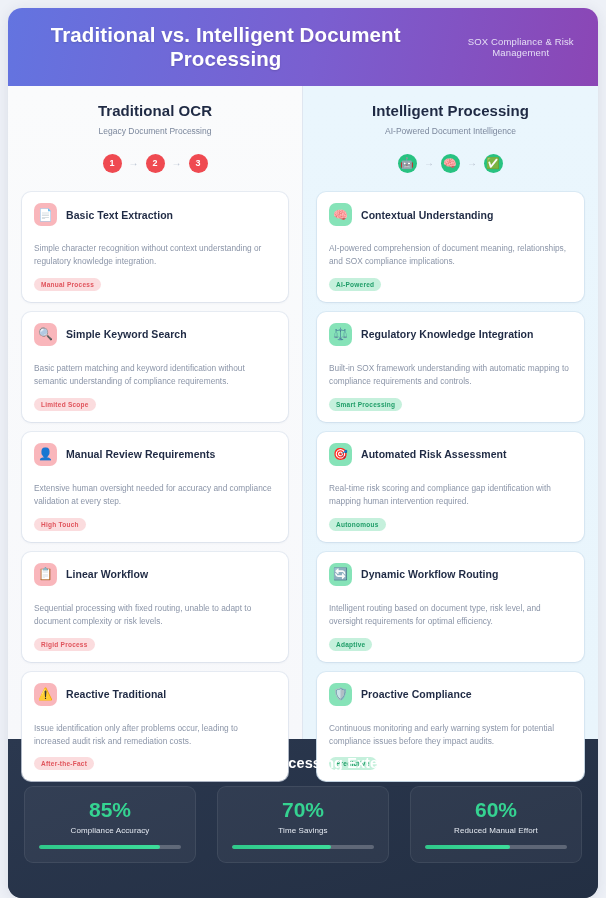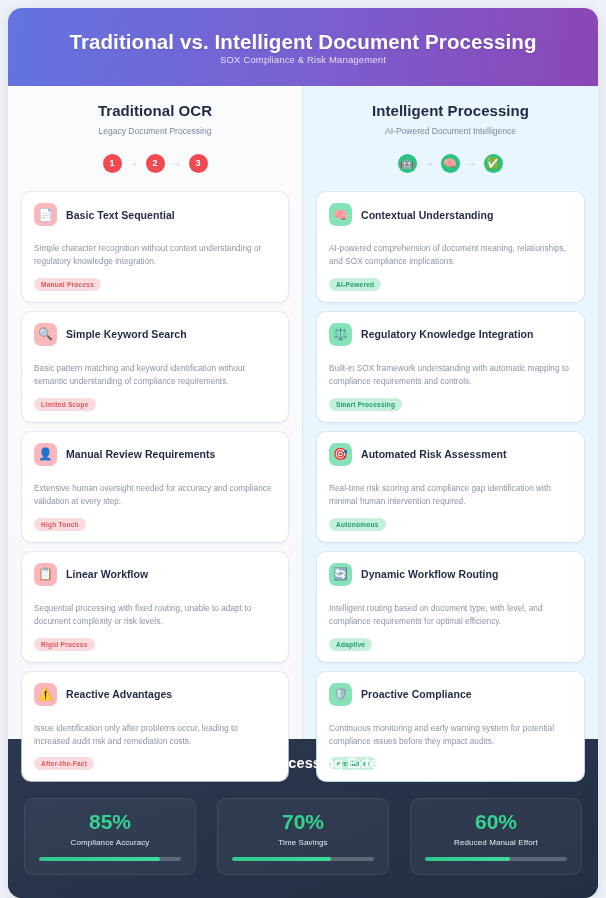--- a/index.html
+++ b/index.html
@@ -39,7 +39,7 @@
     height: 78px;
     background: linear-gradient(100deg, #6374e0 0%, #7a5fd0 52%, #8b46b5 100%);
     display: flex;
-    flex-direction: column;
+    flex-direction: row;
     align-items: center;
     justify-content: center;
     color: #ffffff;

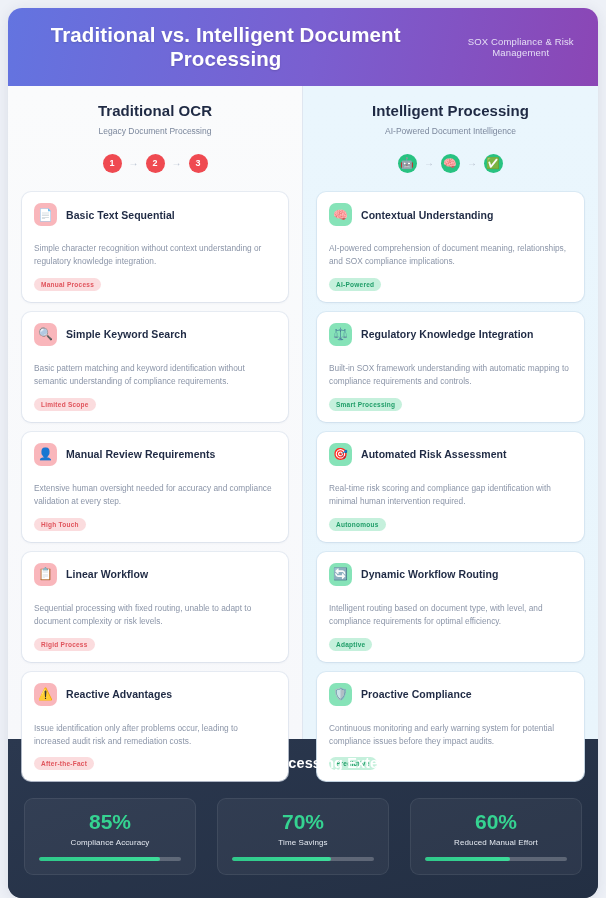--- a/index.html
+++ b/index.html
@@ -253,7 +253,7 @@
           <div class="card">
             <div class="card-head">
               <div class="card-icon icon-red">📄</div>
-              <div class="card-title">Basic Text Sequential</div>
+              <div class="card-title">Basic Text Extraction</div>
             </div>
             <div class="card-desc">Simple character recognition without context understanding or regulatory knowledge integration.</div>
             <div class="badge badge-red">Manual Process</div>

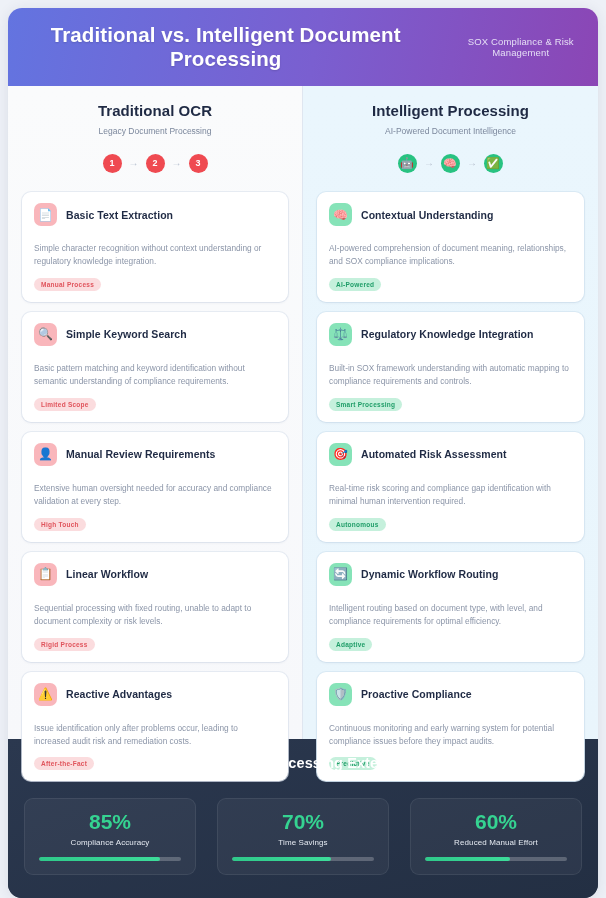--- a/index.html
+++ b/index.html
@@ -335,7 +335,7 @@
               <div class="card-icon icon-green">🎯</div>
               <div class="card-title">Automated Risk Assessment</div>
             </div>
-            <div class="card-desc">Real-time risk scoring and compliance gap identification with minimal human intervention required.</div>
+            <div class="card-desc">Real-time risk scoring and compliance gap identification with mapping human intervention required.</div>
             <div class="badge badge-green">Autonomous</div>
           </div>
 

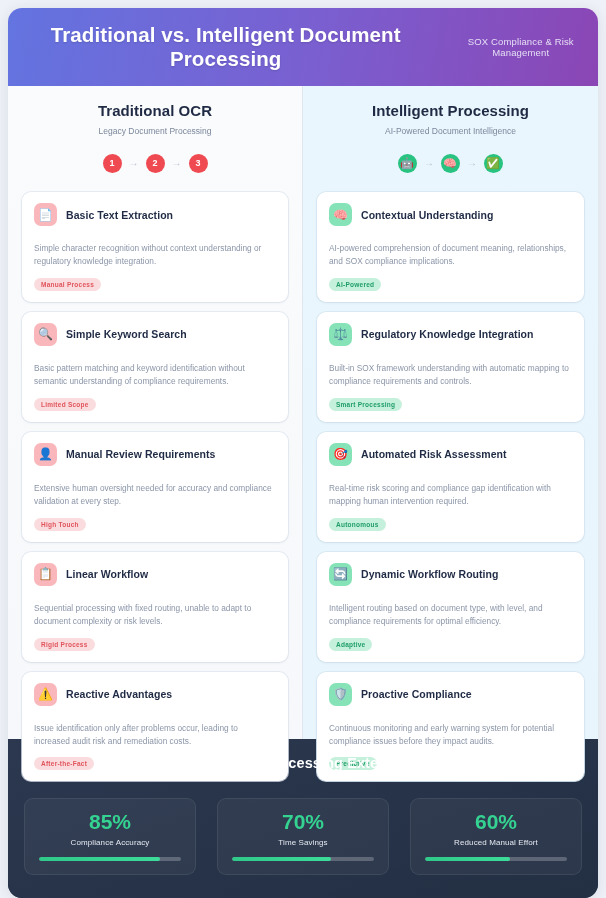--- a/index.html
+++ b/index.html
@@ -344,7 +344,7 @@
               <div class="card-icon icon-green">🔄</div>
               <div class="card-title">Dynamic Workflow Routing</div>
             </div>
-            <div class="card-desc">Intelligent routing based on document type, with level, and compliance requirements for optimal efficiency.</div>
+            <div class="card-desc">Intelligent routing based on document type, risk level, and oversight requirements for optimal efficiency.</div>
             <div class="badge badge-green">Adaptive</div>
           </div>
 

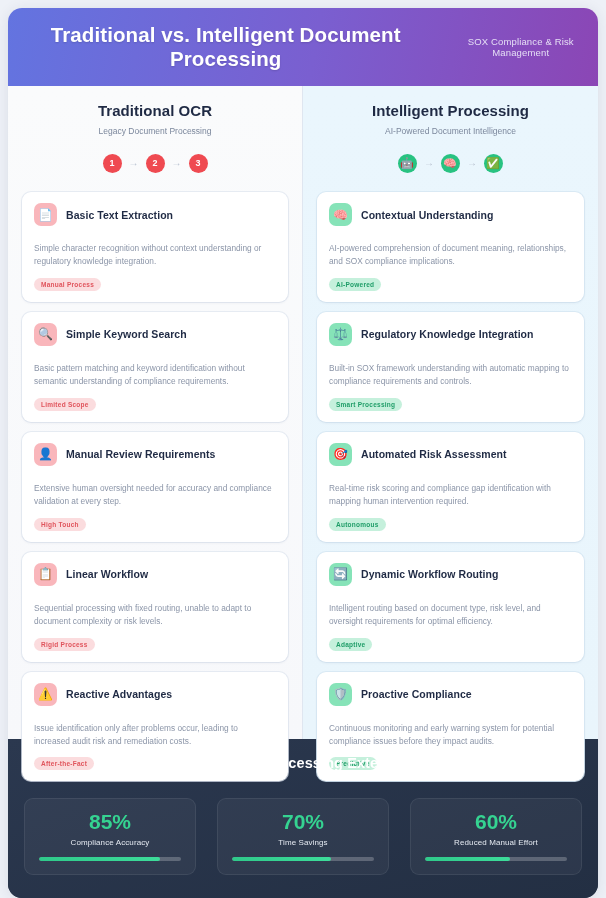--- a/index.html
+++ b/index.html
@@ -289,7 +289,7 @@
           <div class="card">
             <div class="card-head">
               <div class="card-icon icon-red">⚠️</div>
-              <div class="card-title">Reactive Advantages</div>
+              <div class="card-title">Reactive Traditional</div>
             </div>
             <div class="card-desc">Issue identification only after problems occur, leading to increased audit risk and remediation costs.</div>
             <div class="badge badge-red">After-the-Fact</div>

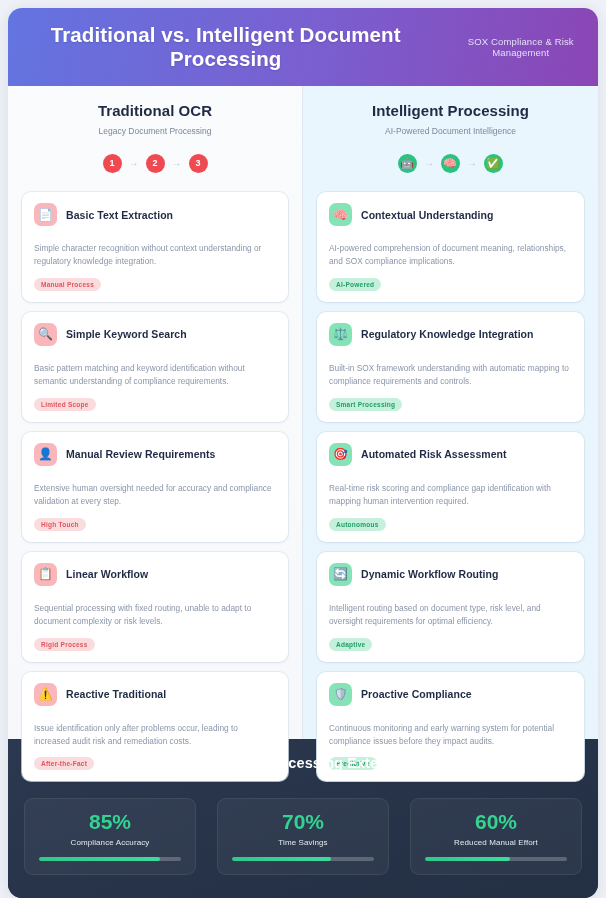--- a/index.html
+++ b/index.html
@@ -185,7 +185,7 @@
     letter-spacing: 0.1px;
   }
   .adv-row {
-    margin-top: 27px;
+    margin-top: 15px;
     display: flex;
     gap: 21px;
   }

